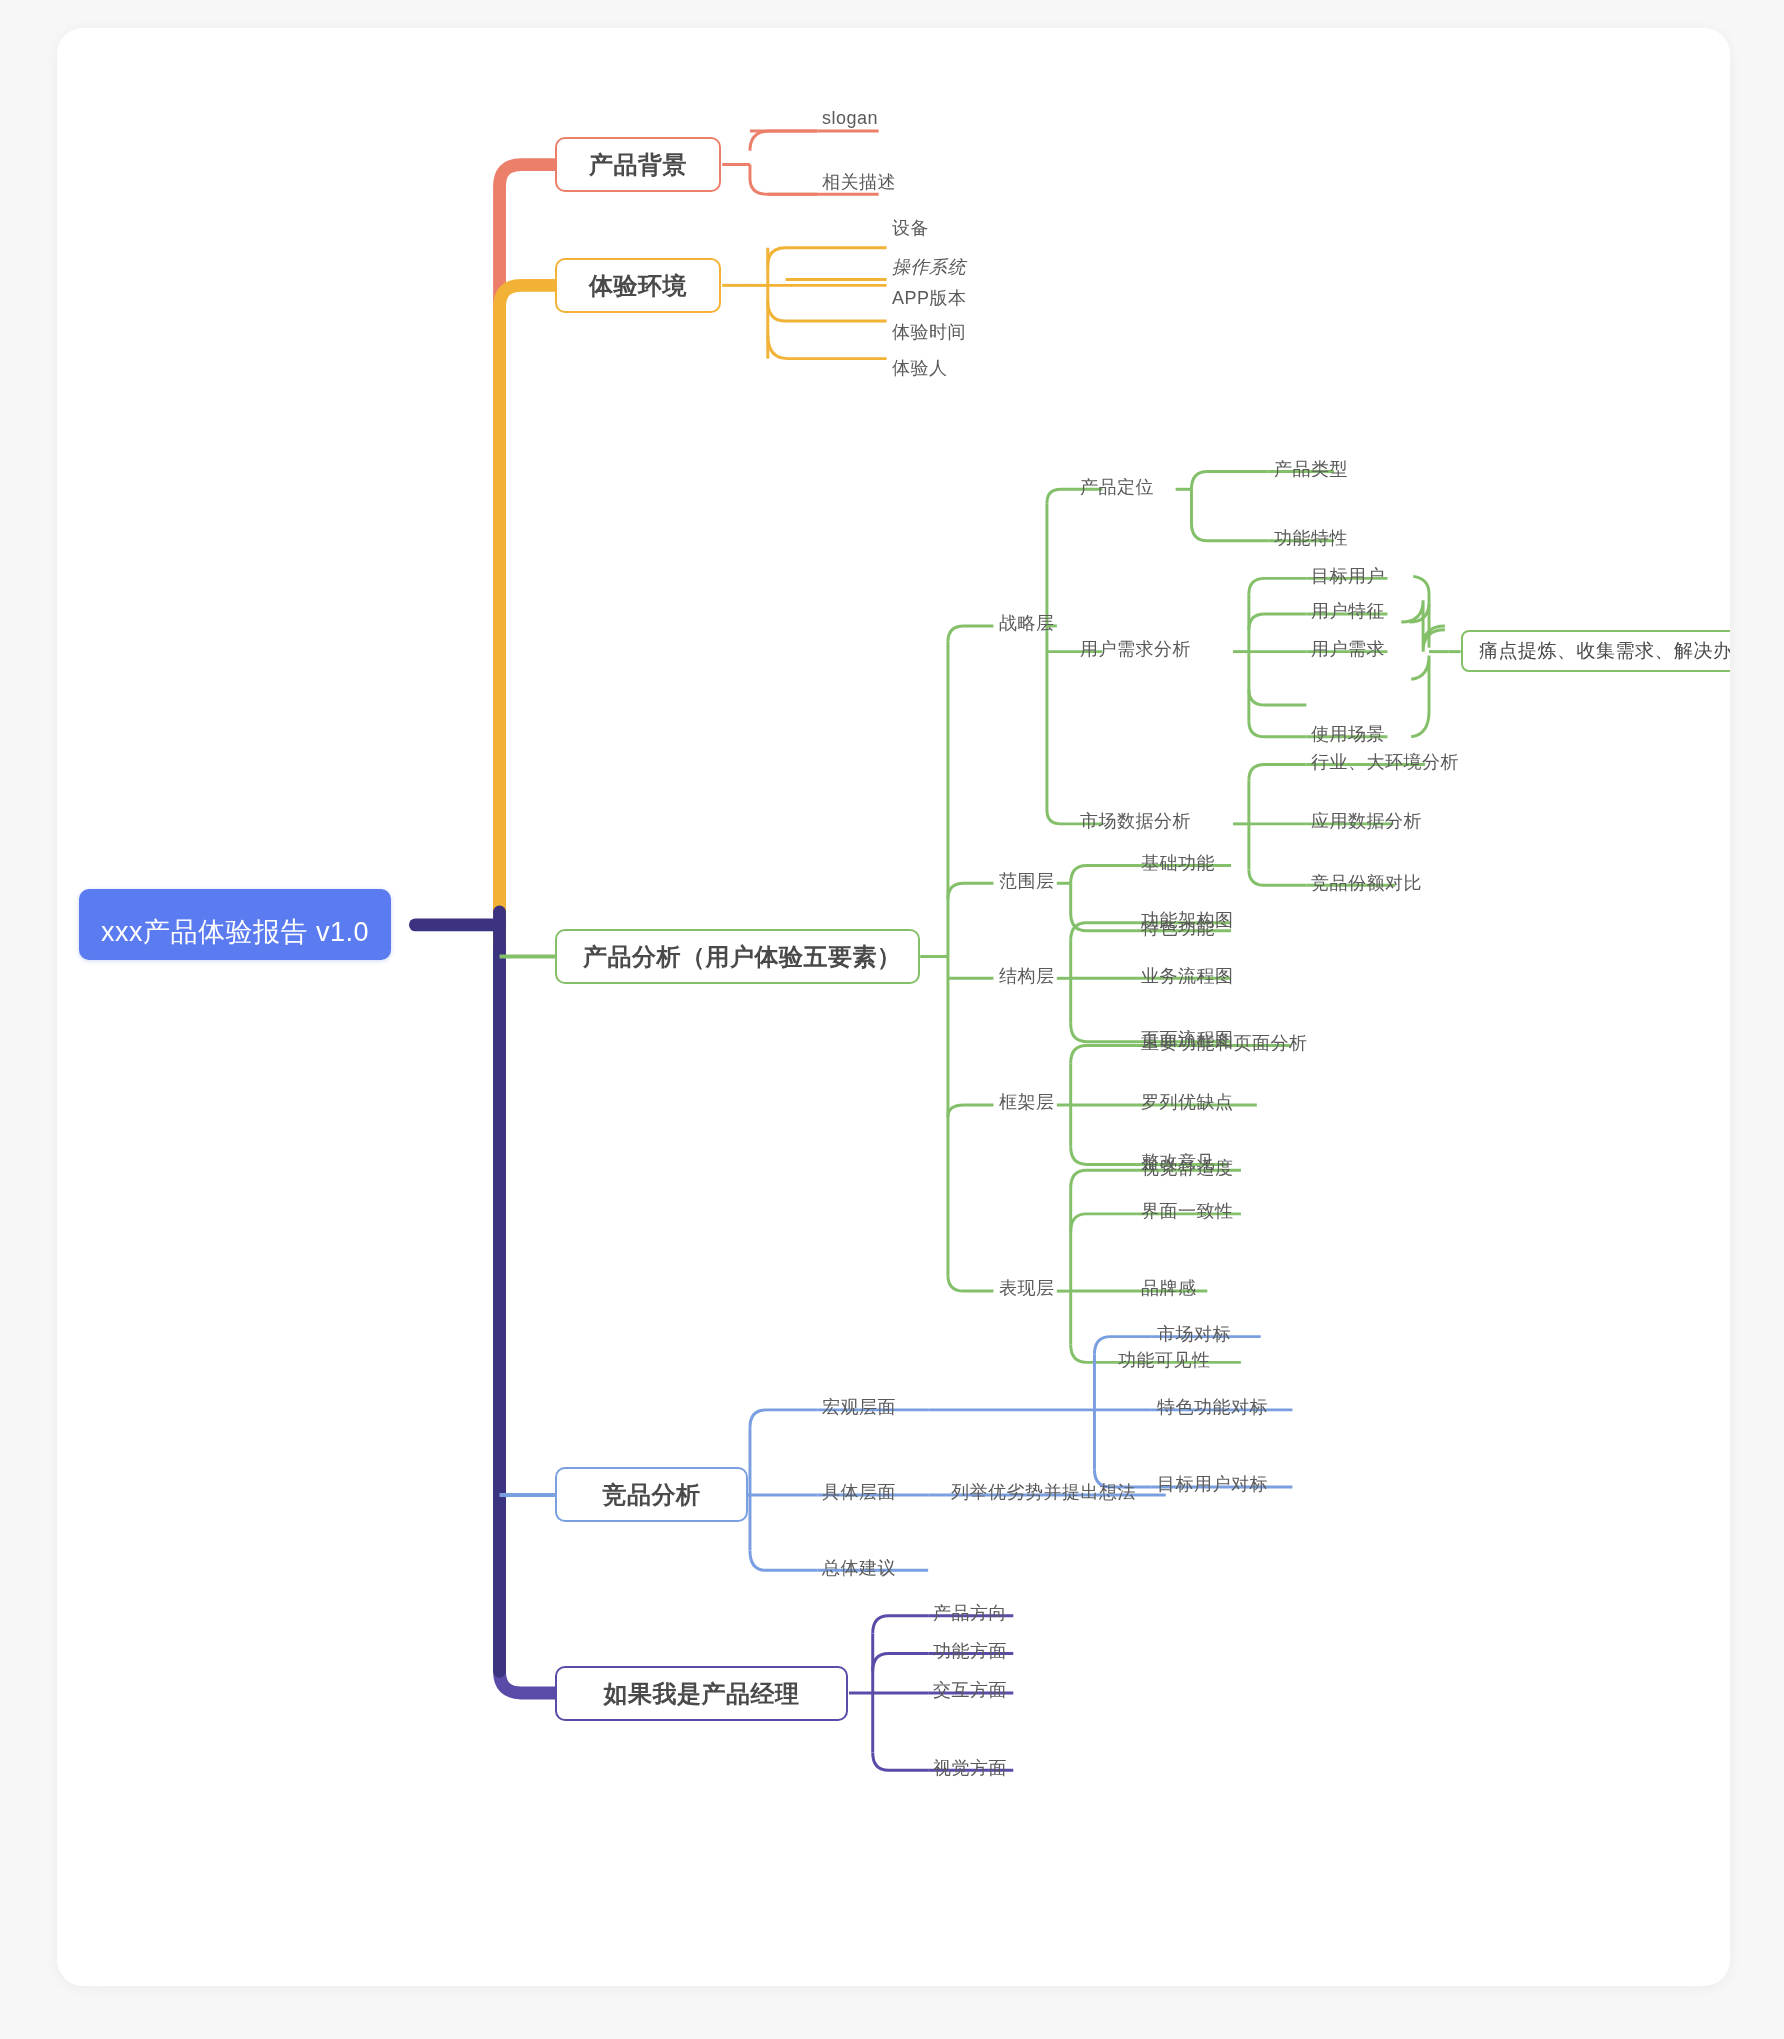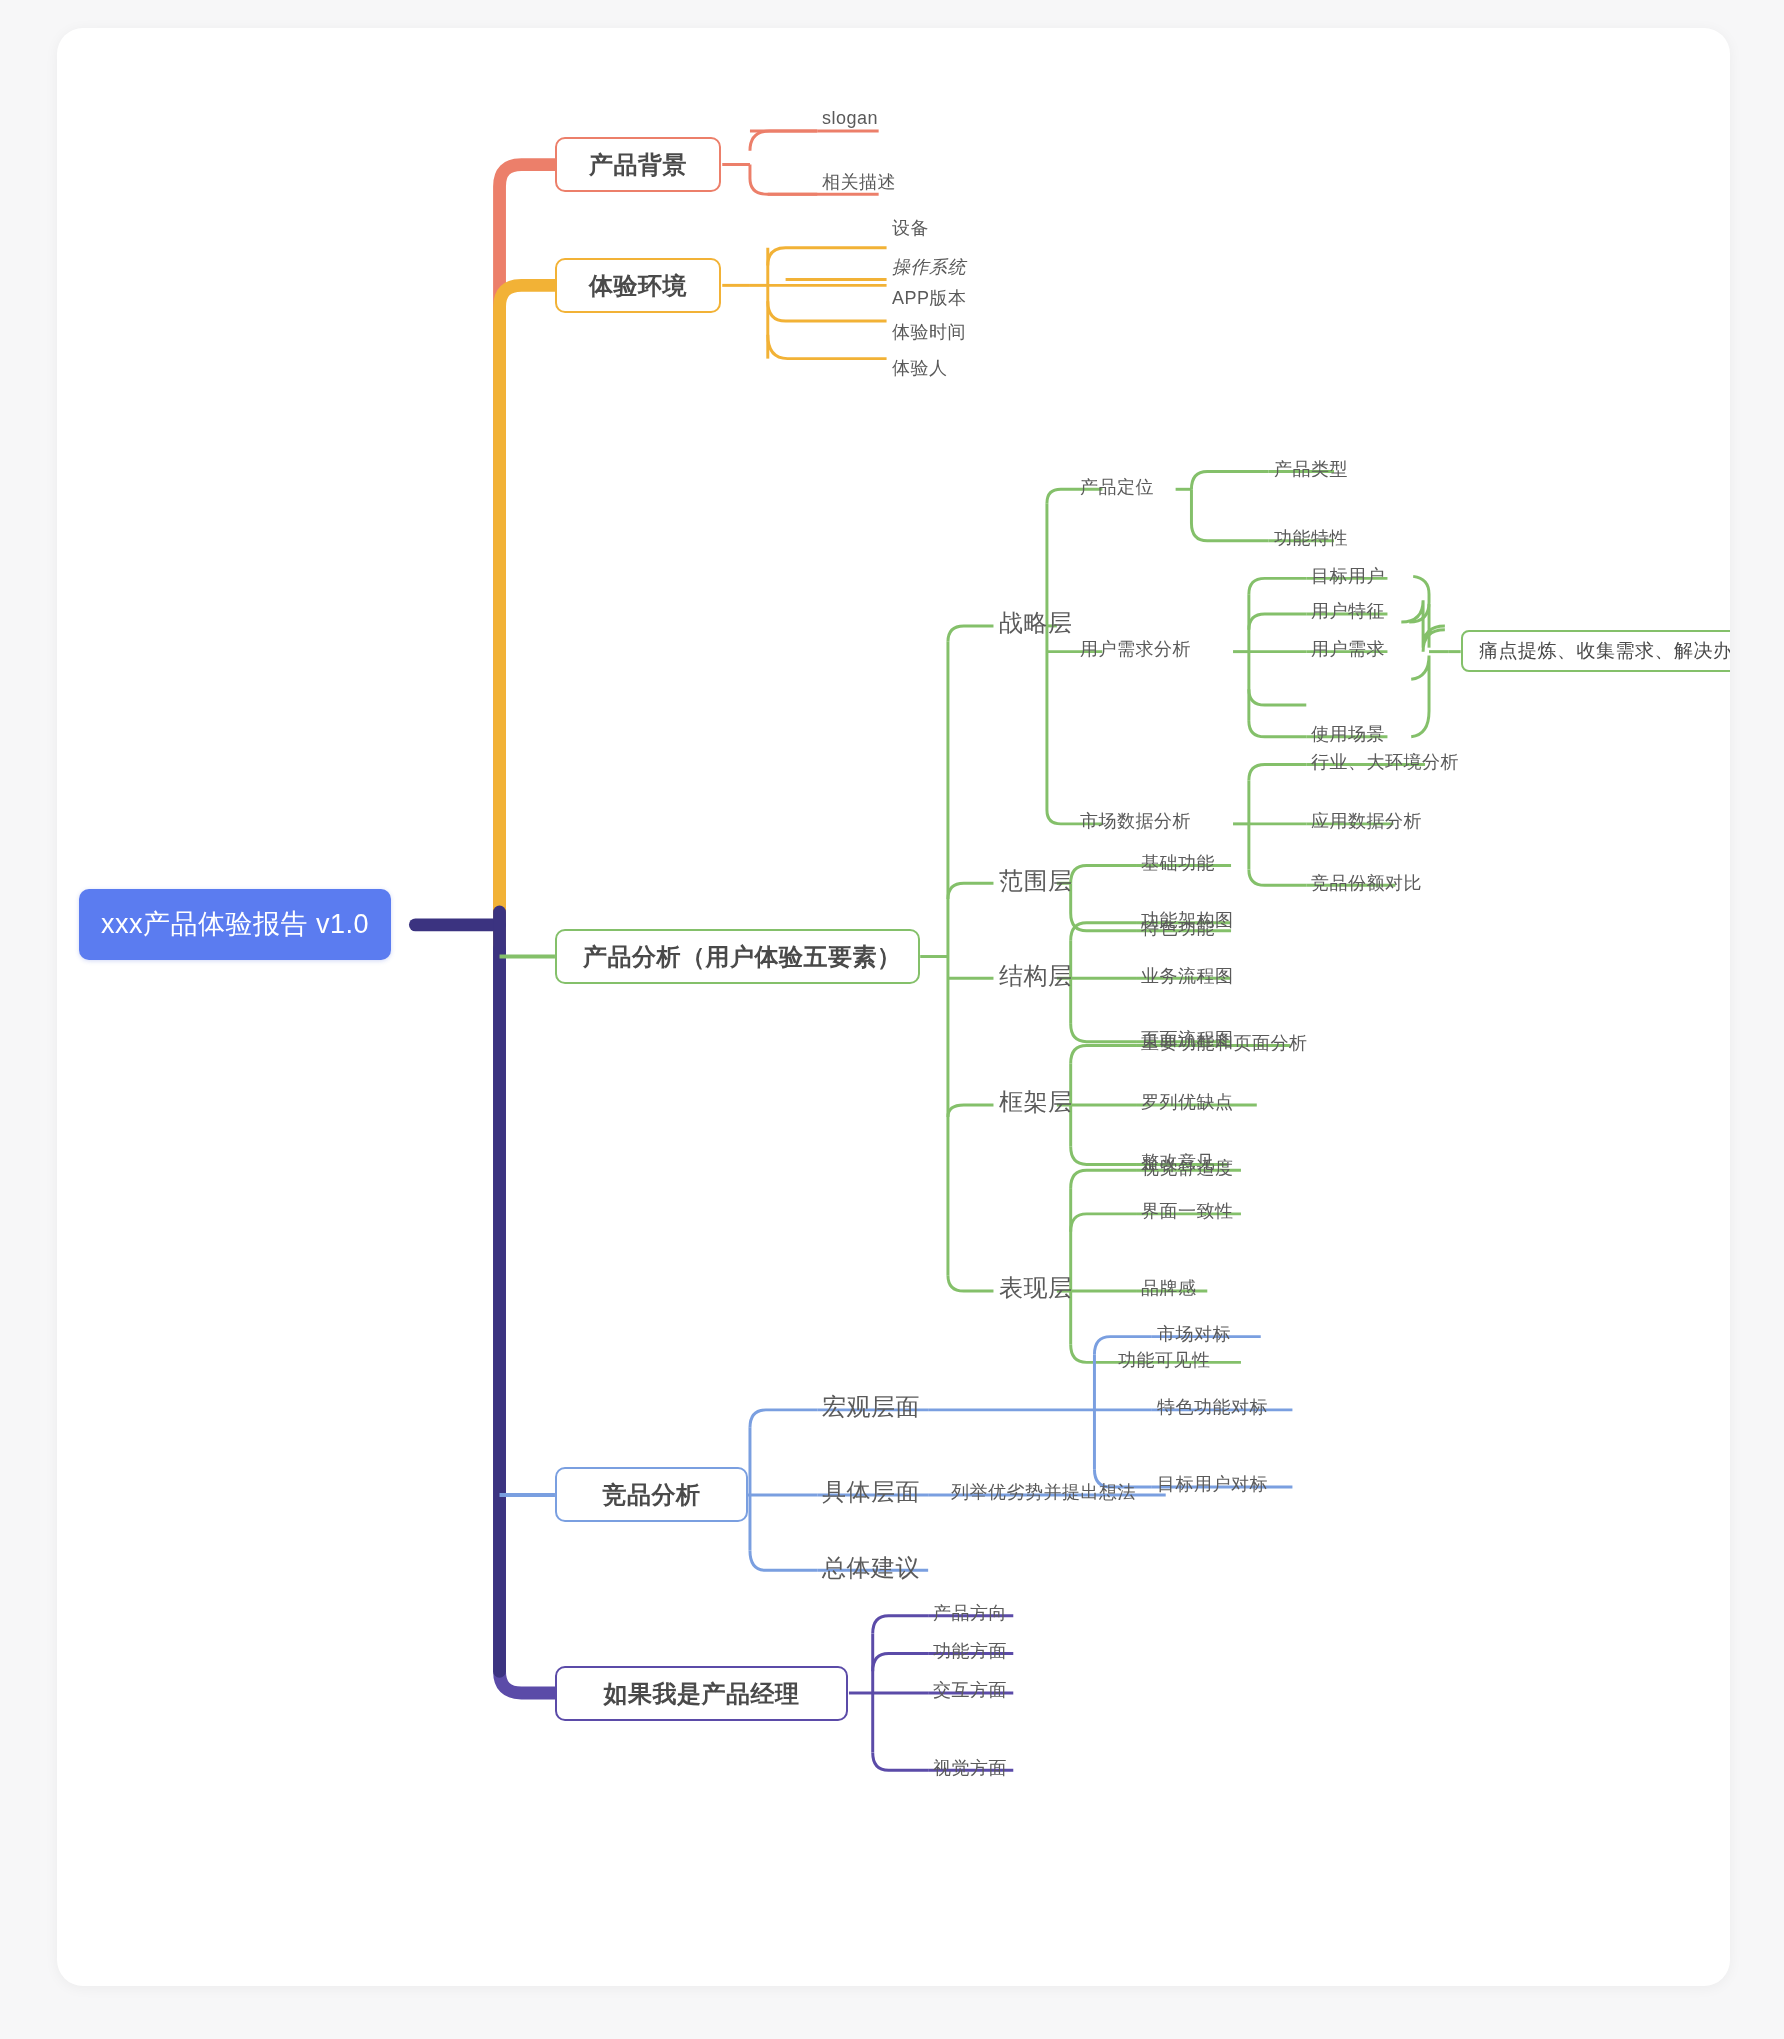--- a/index.html
+++ b/index.html
@@ -66,7 +66,7 @@
     line-height:26px;
     padding:0 3px;
   }
-  .leaf.mid{font-size:24px;}
+  .leaf.mid{font-size:18px;}
   .summary{
     background:#ffffff;
     border:2px solid #84c06a;

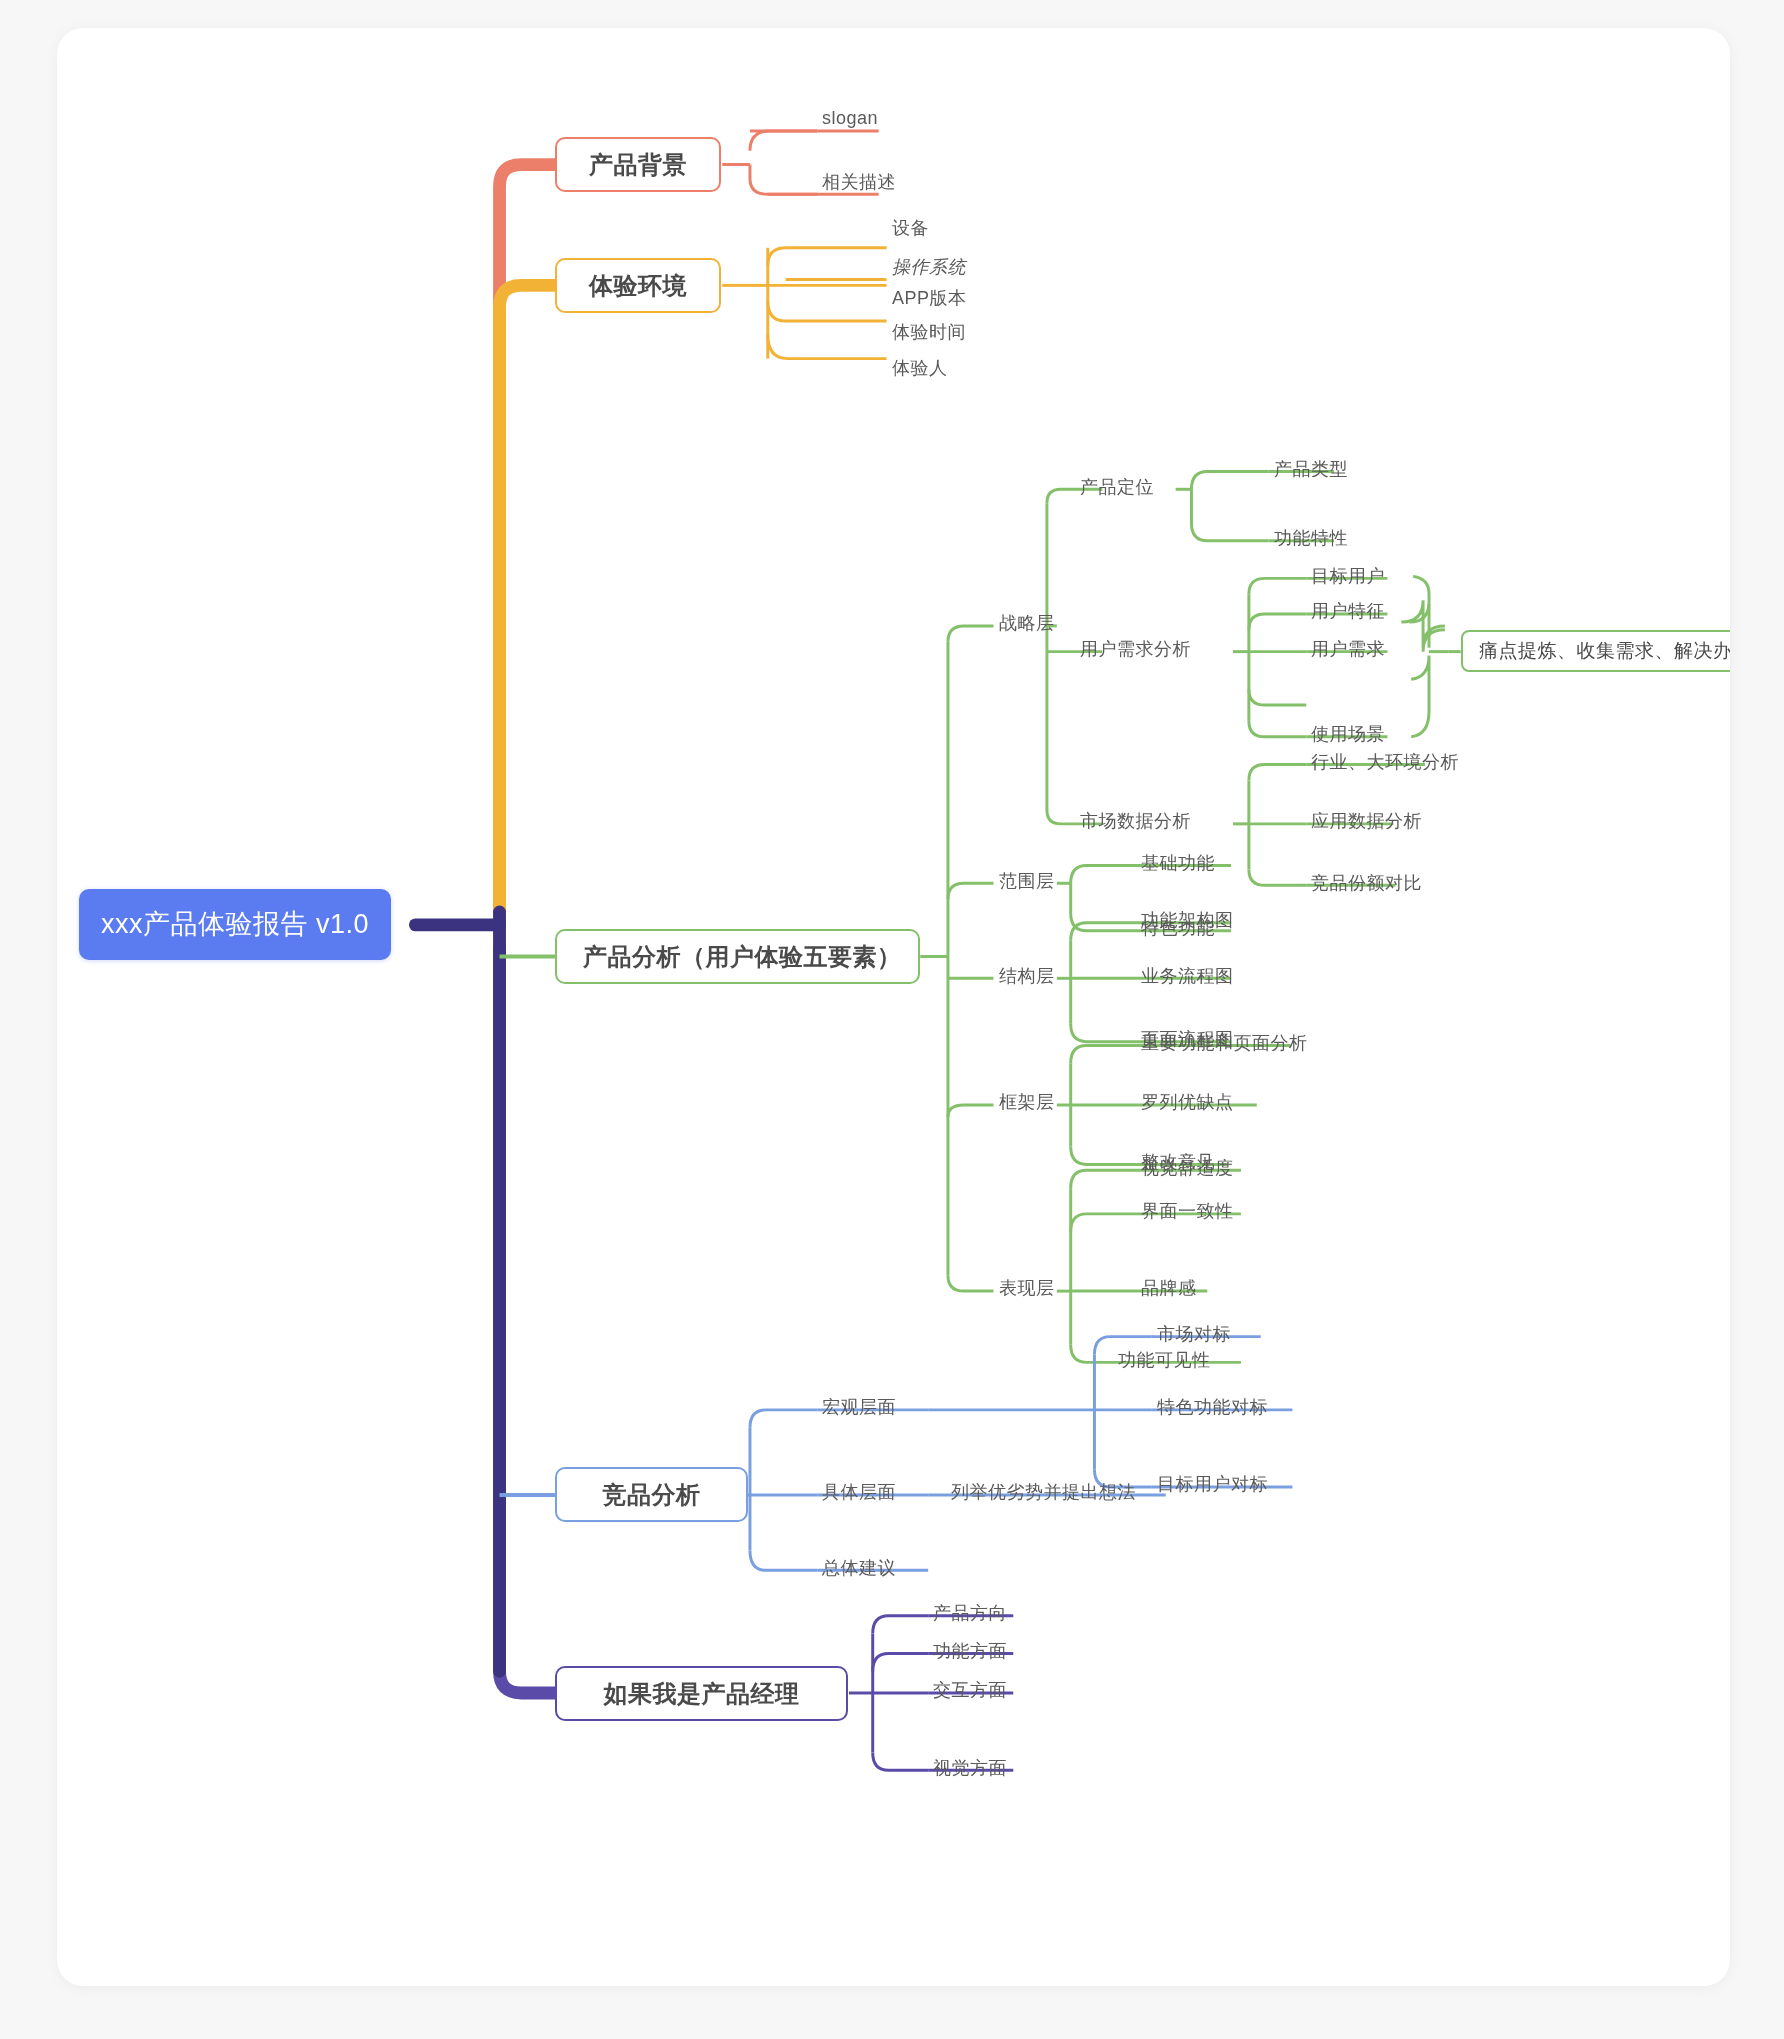--- a/index.html
+++ b/index.html
@@ -35,7 +35,7 @@
     border-radius:10px;
     font-size:27px;
     font-weight:400;
-    padding:0 22px;
+    padding:8px 22px;
     height:71px;
     line-height:71px;
     text-align:center;

